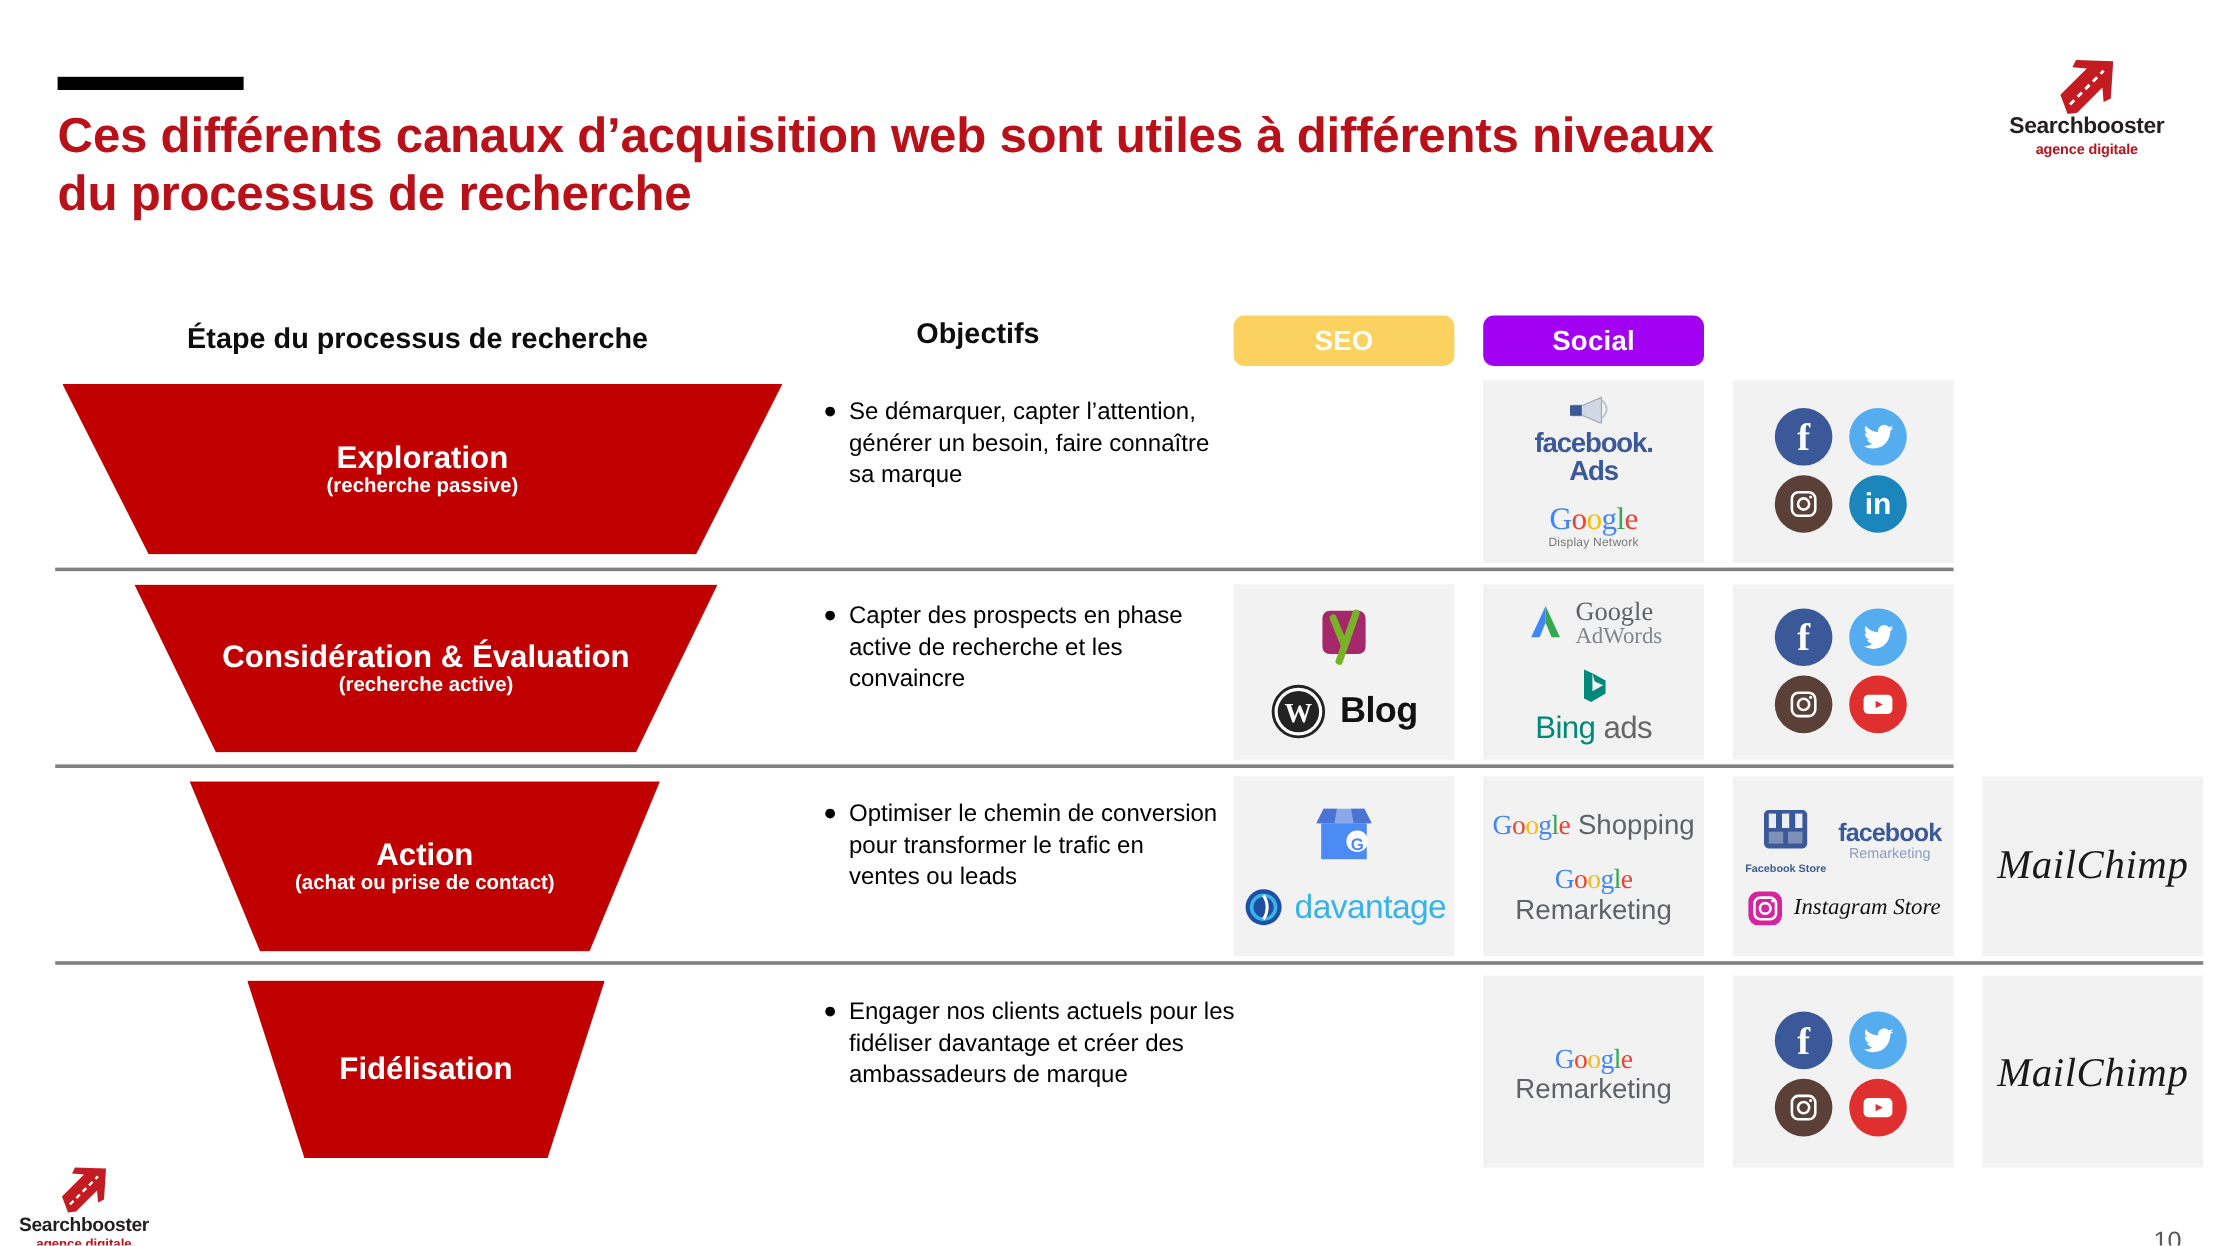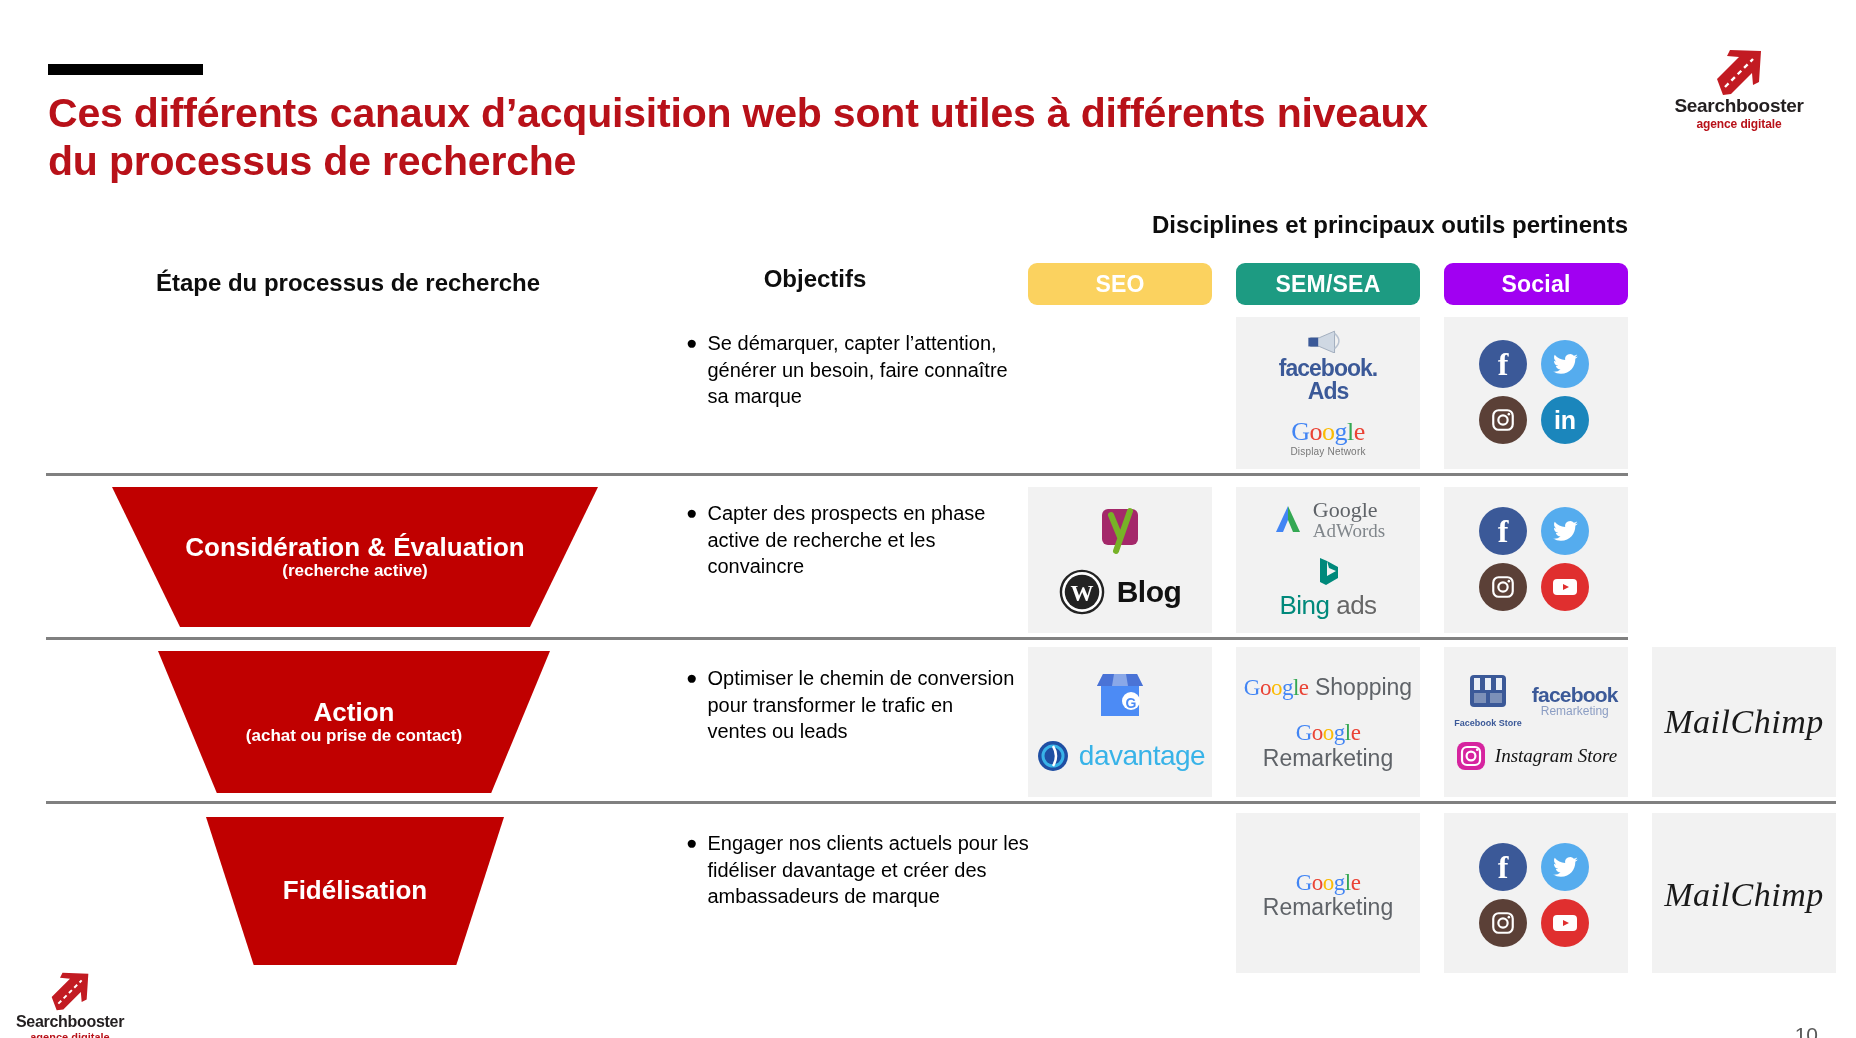--- a/index.html
+++ b/index.html
@@ -137,7 +137,6 @@
 
   <div class="page-num">10</div>
 
-  <div class="hdr-disciplines">Disciplines et principaux outils pertinents</div>
   <div class="hdr-etape">Étape du processus de recherche</div>
   <div class="hdr-objectifs">Objectifs</div>
 

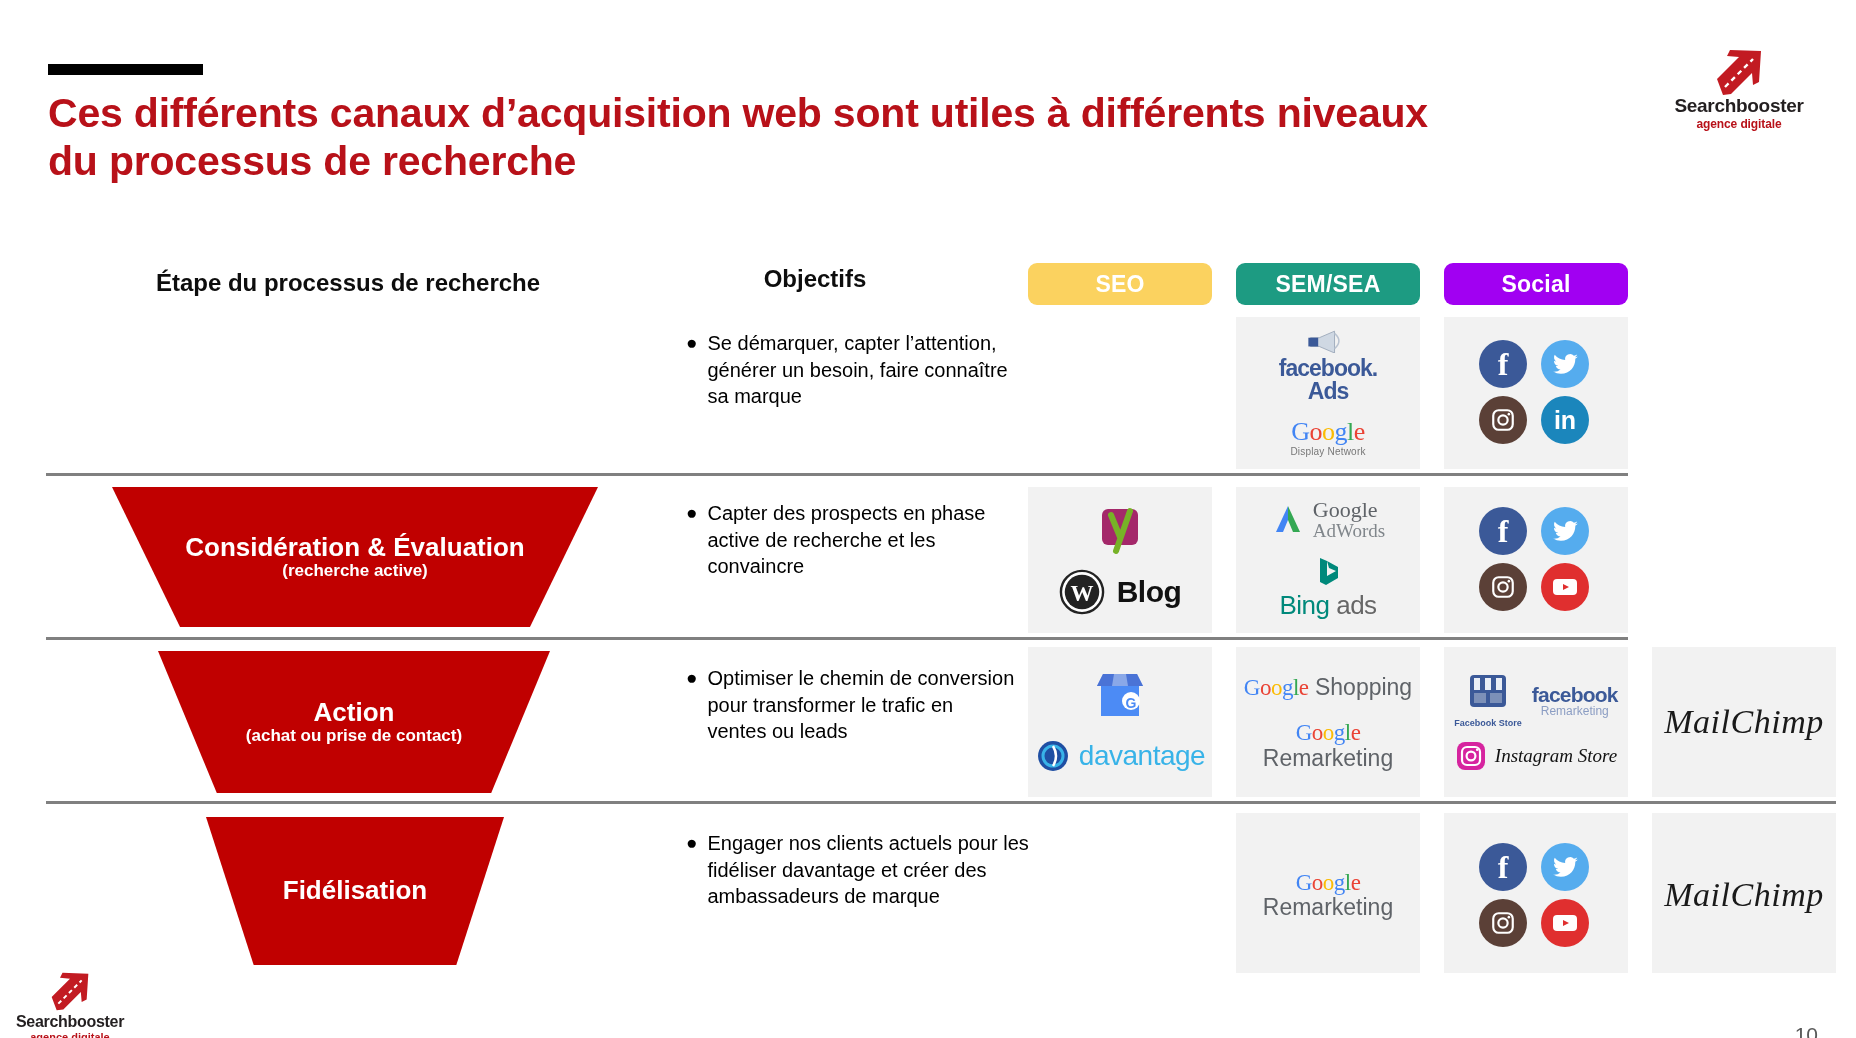--- a/index.html
+++ b/index.html
@@ -142,7 +142,6 @@
 
   <div class="pills">
     <div class="pill" style="background:#fbd25f">SEO</div>
-    <div class="pill" style="background:#1d9b82">SEM/SEA</div>
     <div class="pill" style="background:#a100f2">Social</div>
   </div>
 

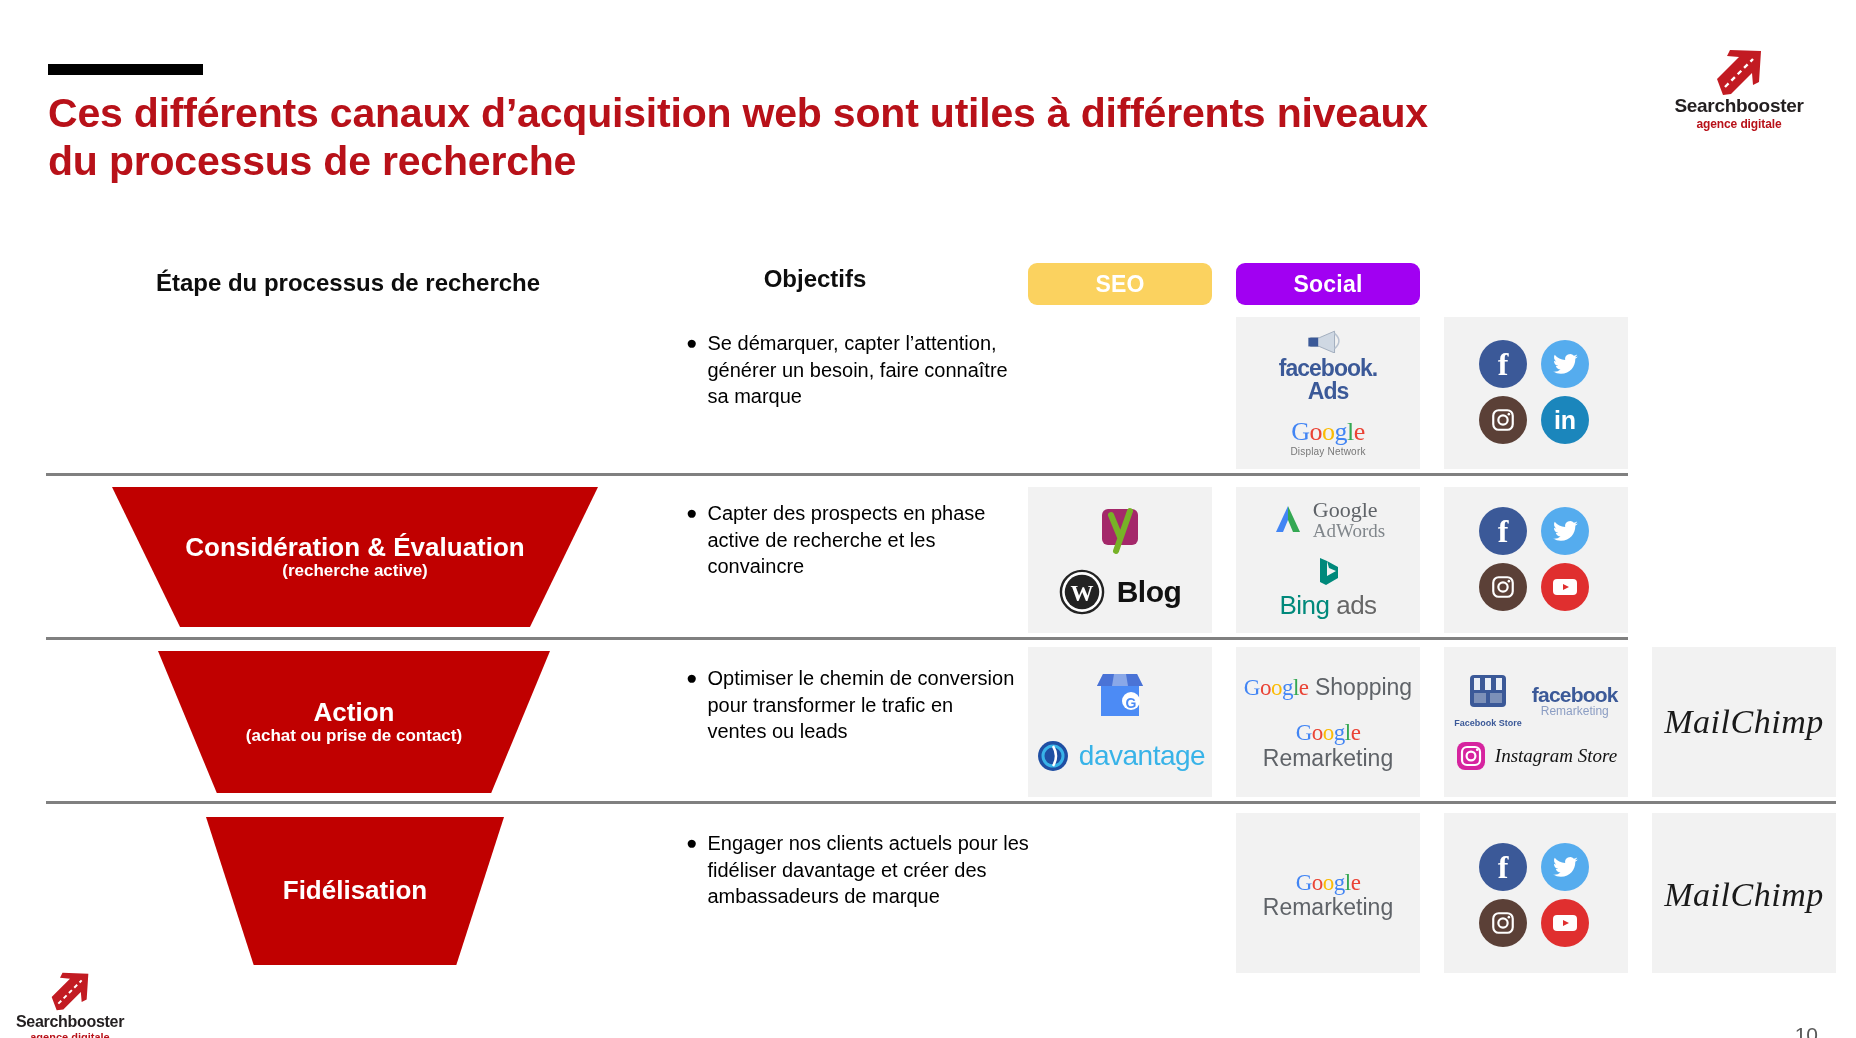--- a/index.html
+++ b/index.html
@@ -162,6 +162,10 @@
   <div class="sep" style="left:46px;top:602px;width:1582px;"></div>
   <div class="sep" style="left:46px;top:766px;width:1790px;"></div>
 
+  <div class="funnel" style="left:52px;top:285px;width:600px;height:142px;clip-path:polygon(0 0,100% 0,88% 100%,12% 100%);">
+    <div class="f-title">Exploration</div>
+    <div class="f-sub">(recherche passive)</div>
+  </div>
 
   <div class="obj" style="left:686px;top:295px;">
     <div class="row">

